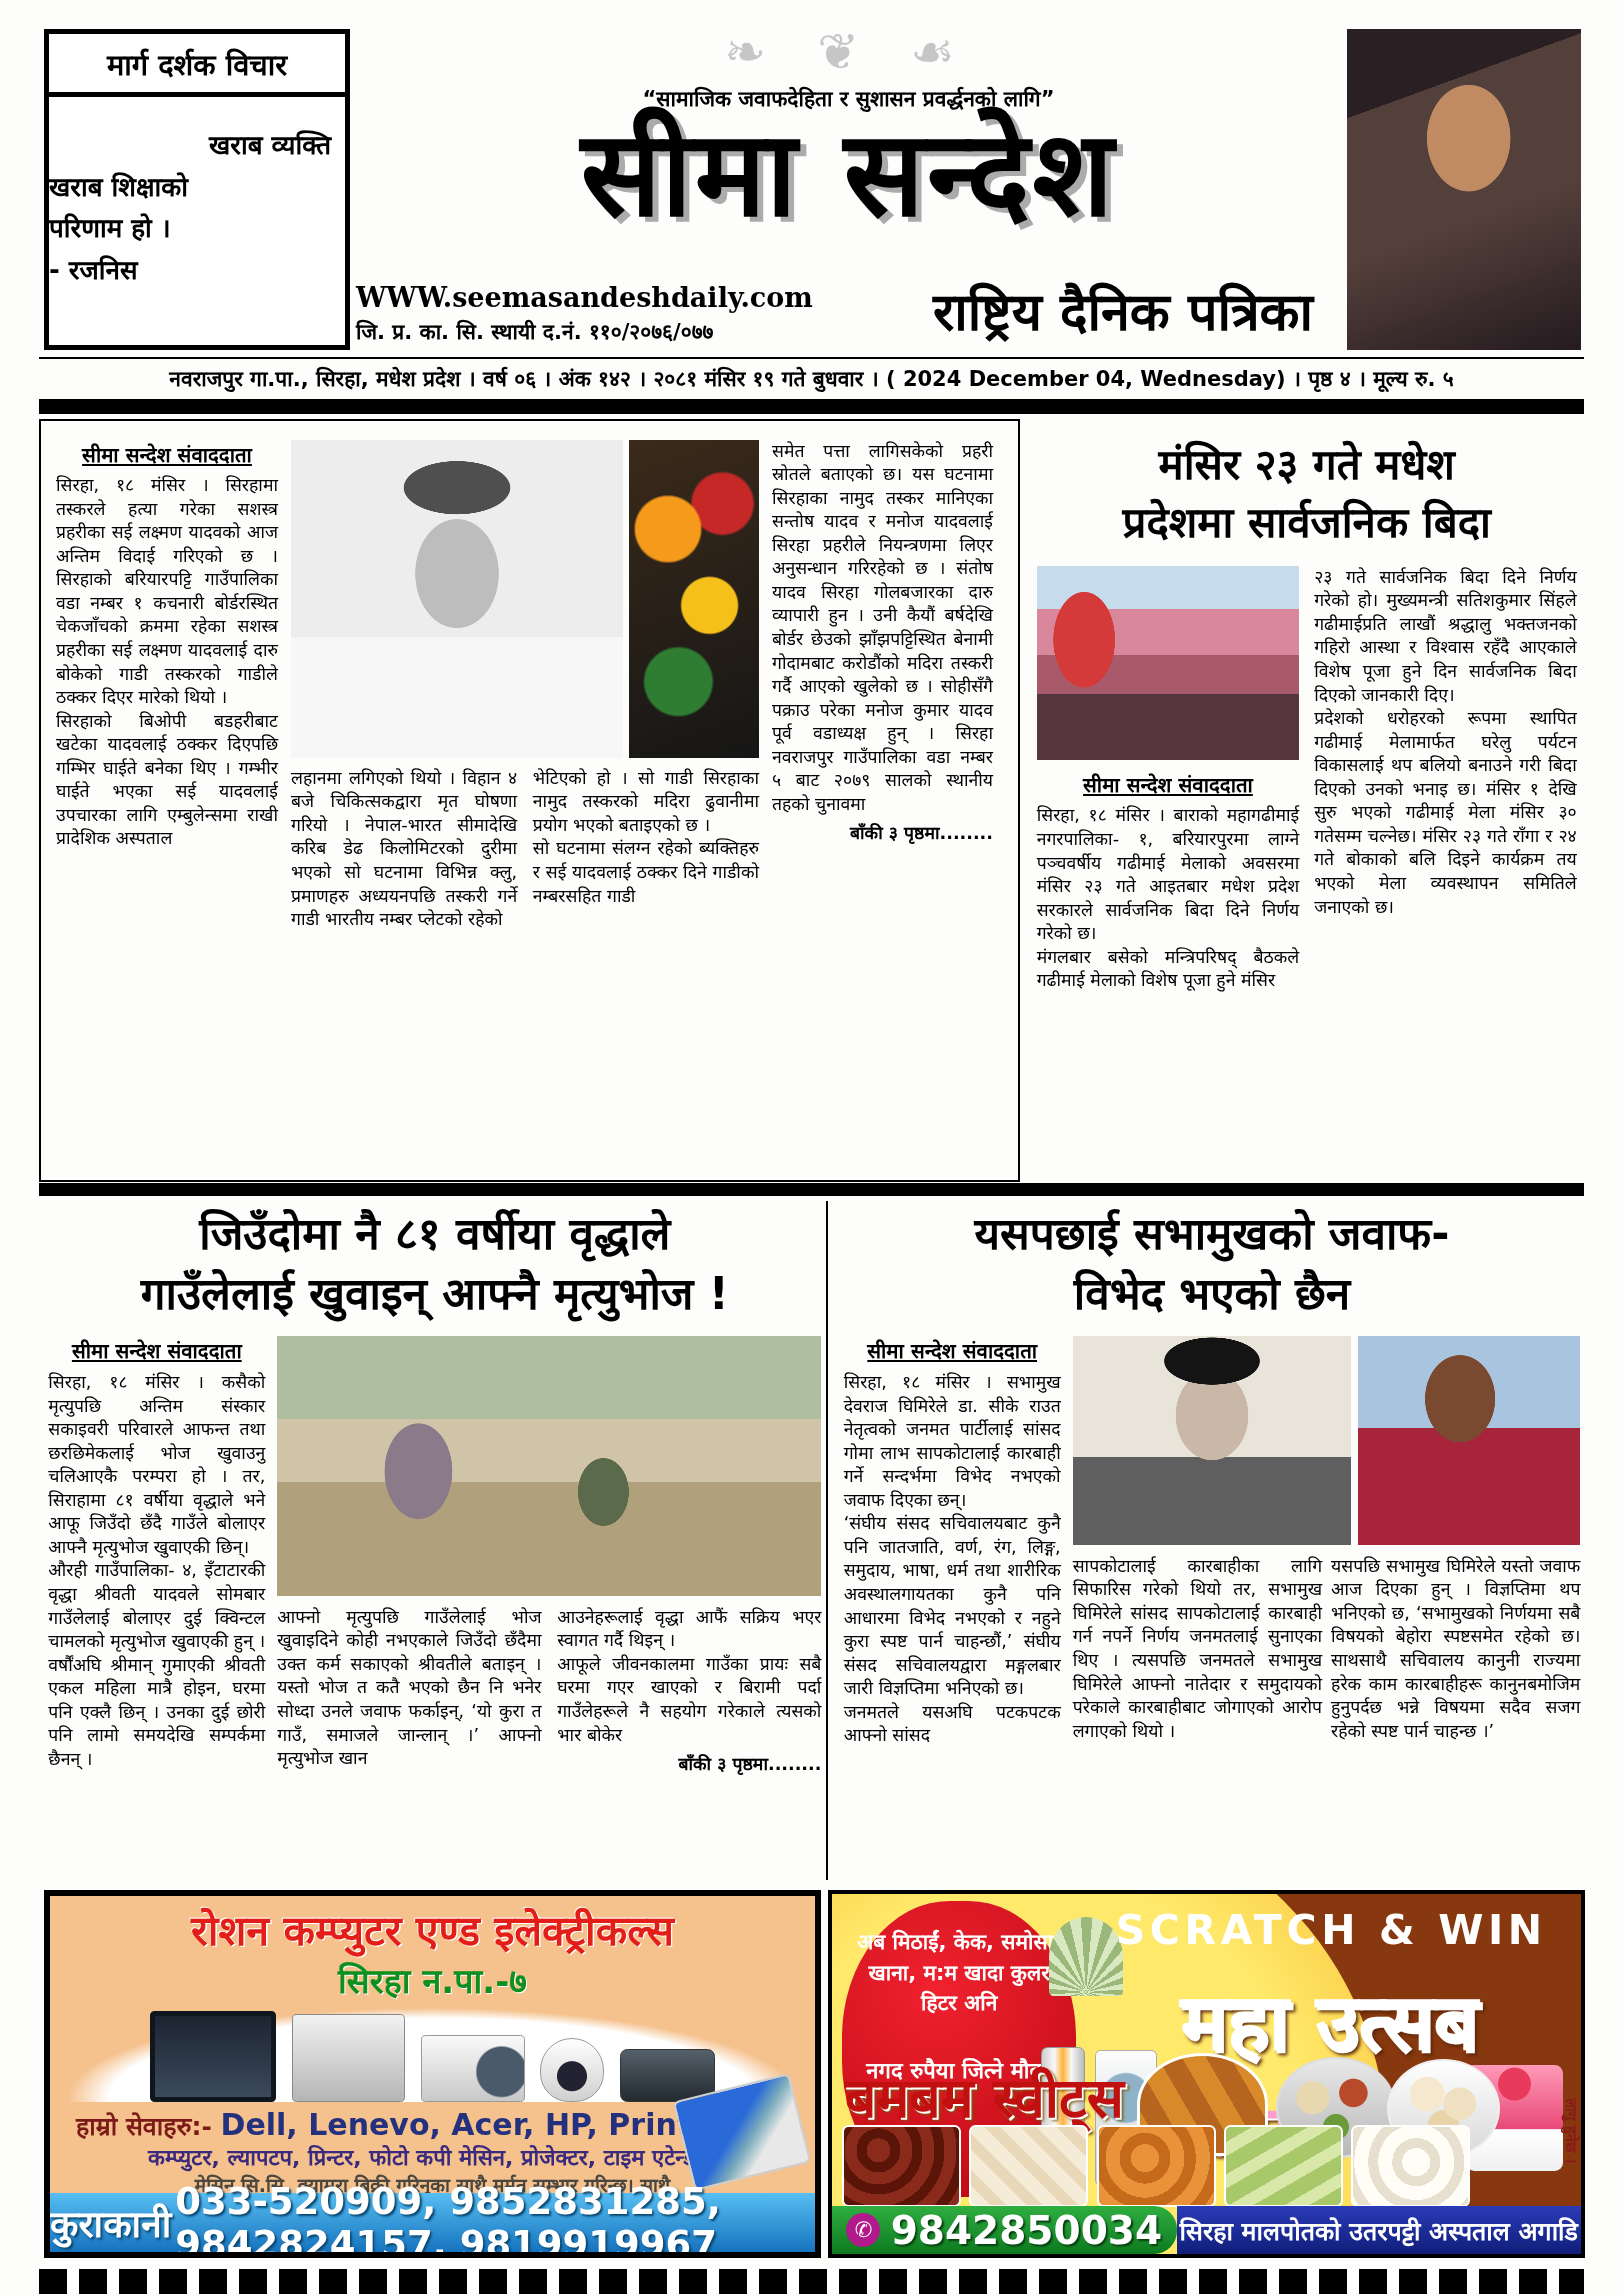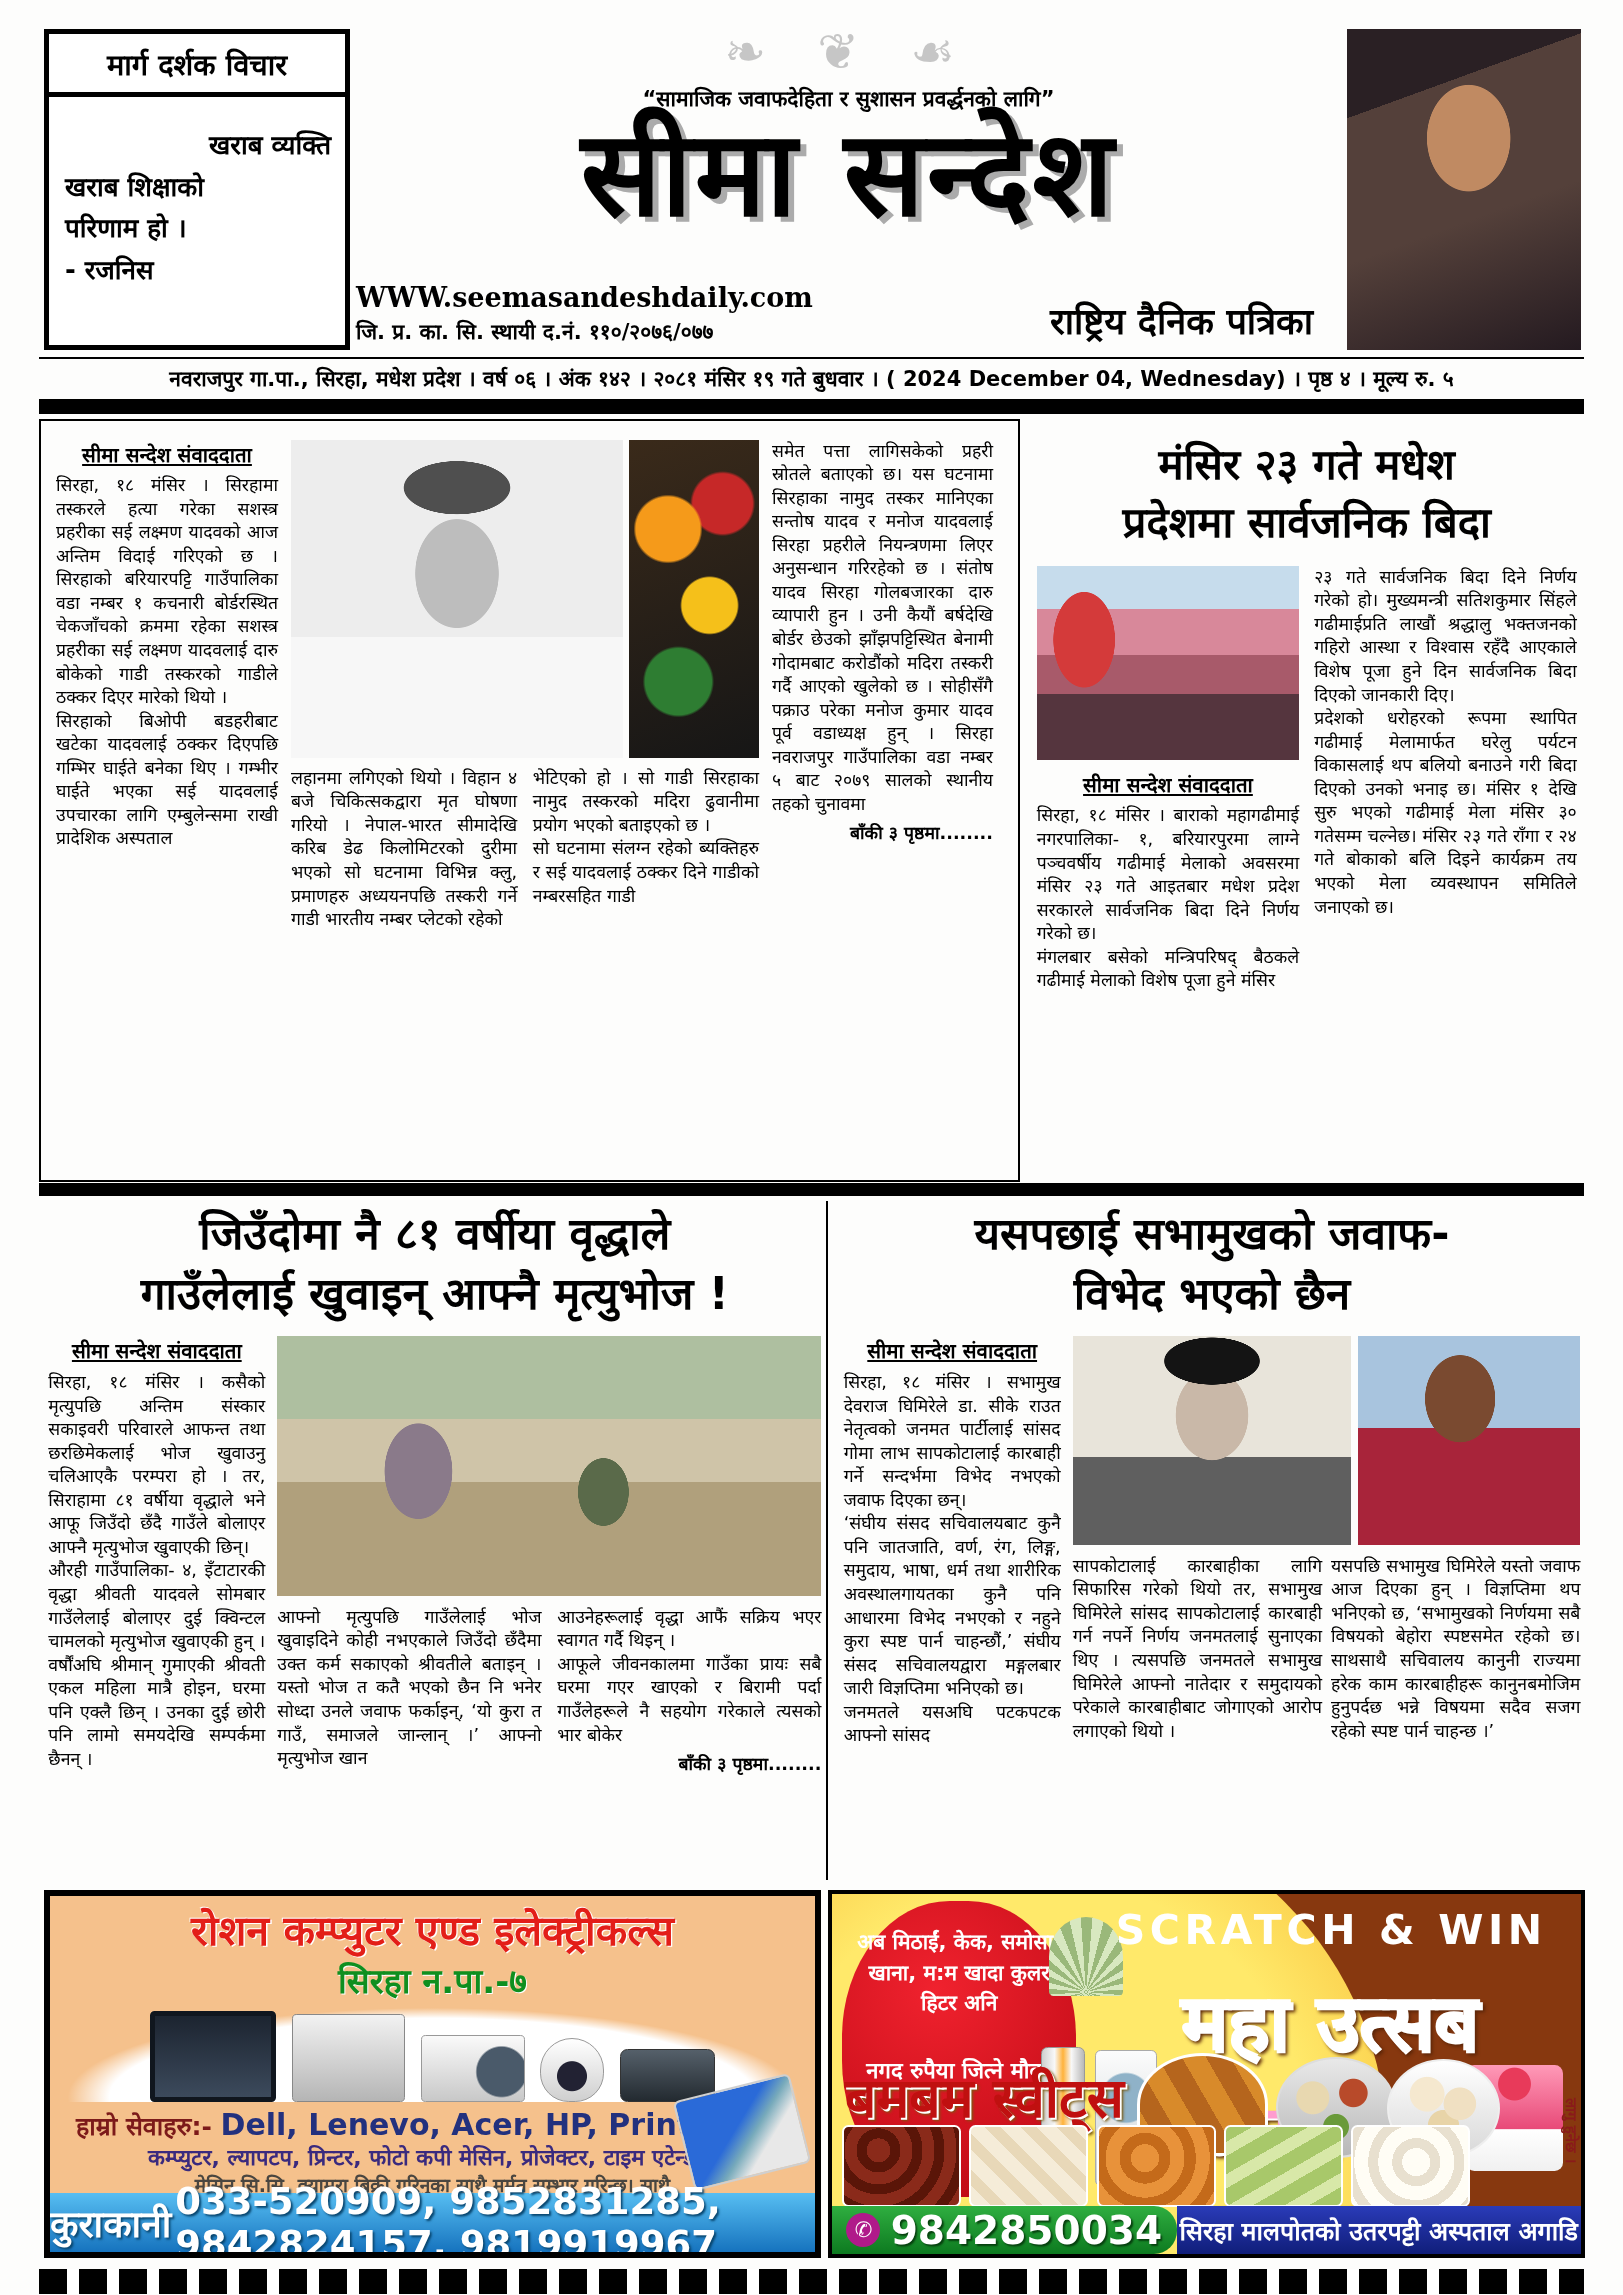--- a/index.html
+++ b/index.html
@@ -14,7 +14,7 @@
   #guide-box{left:44px;top:29px;width:306px;height:321px;border:5.6px solid #000;background:#fff;}
   #guide-title{height:58px;border-bottom:5.6px solid #000;display:flex;align-items:center;justify-content:center;
                font-size:29px;font-weight:bold;}
-  #guide-quote{padding:28px 14px 0 16px;font-size:26px;font-weight:bold;line-height:1.6;}
+  #guide-quote{padding:28px 14px 0 0;font-size:26px;font-weight:bold;line-height:1.6;}
   #guide-quote .q1{text-align:right;}
   #masthead{left:356px;top:29px;width:985px;height:321px;}
   #ornament{position:absolute;top:-6.5px;width:100%;text-align:center;color:#c6c6c6;font-size:50px;letter-spacing:17.6px;}

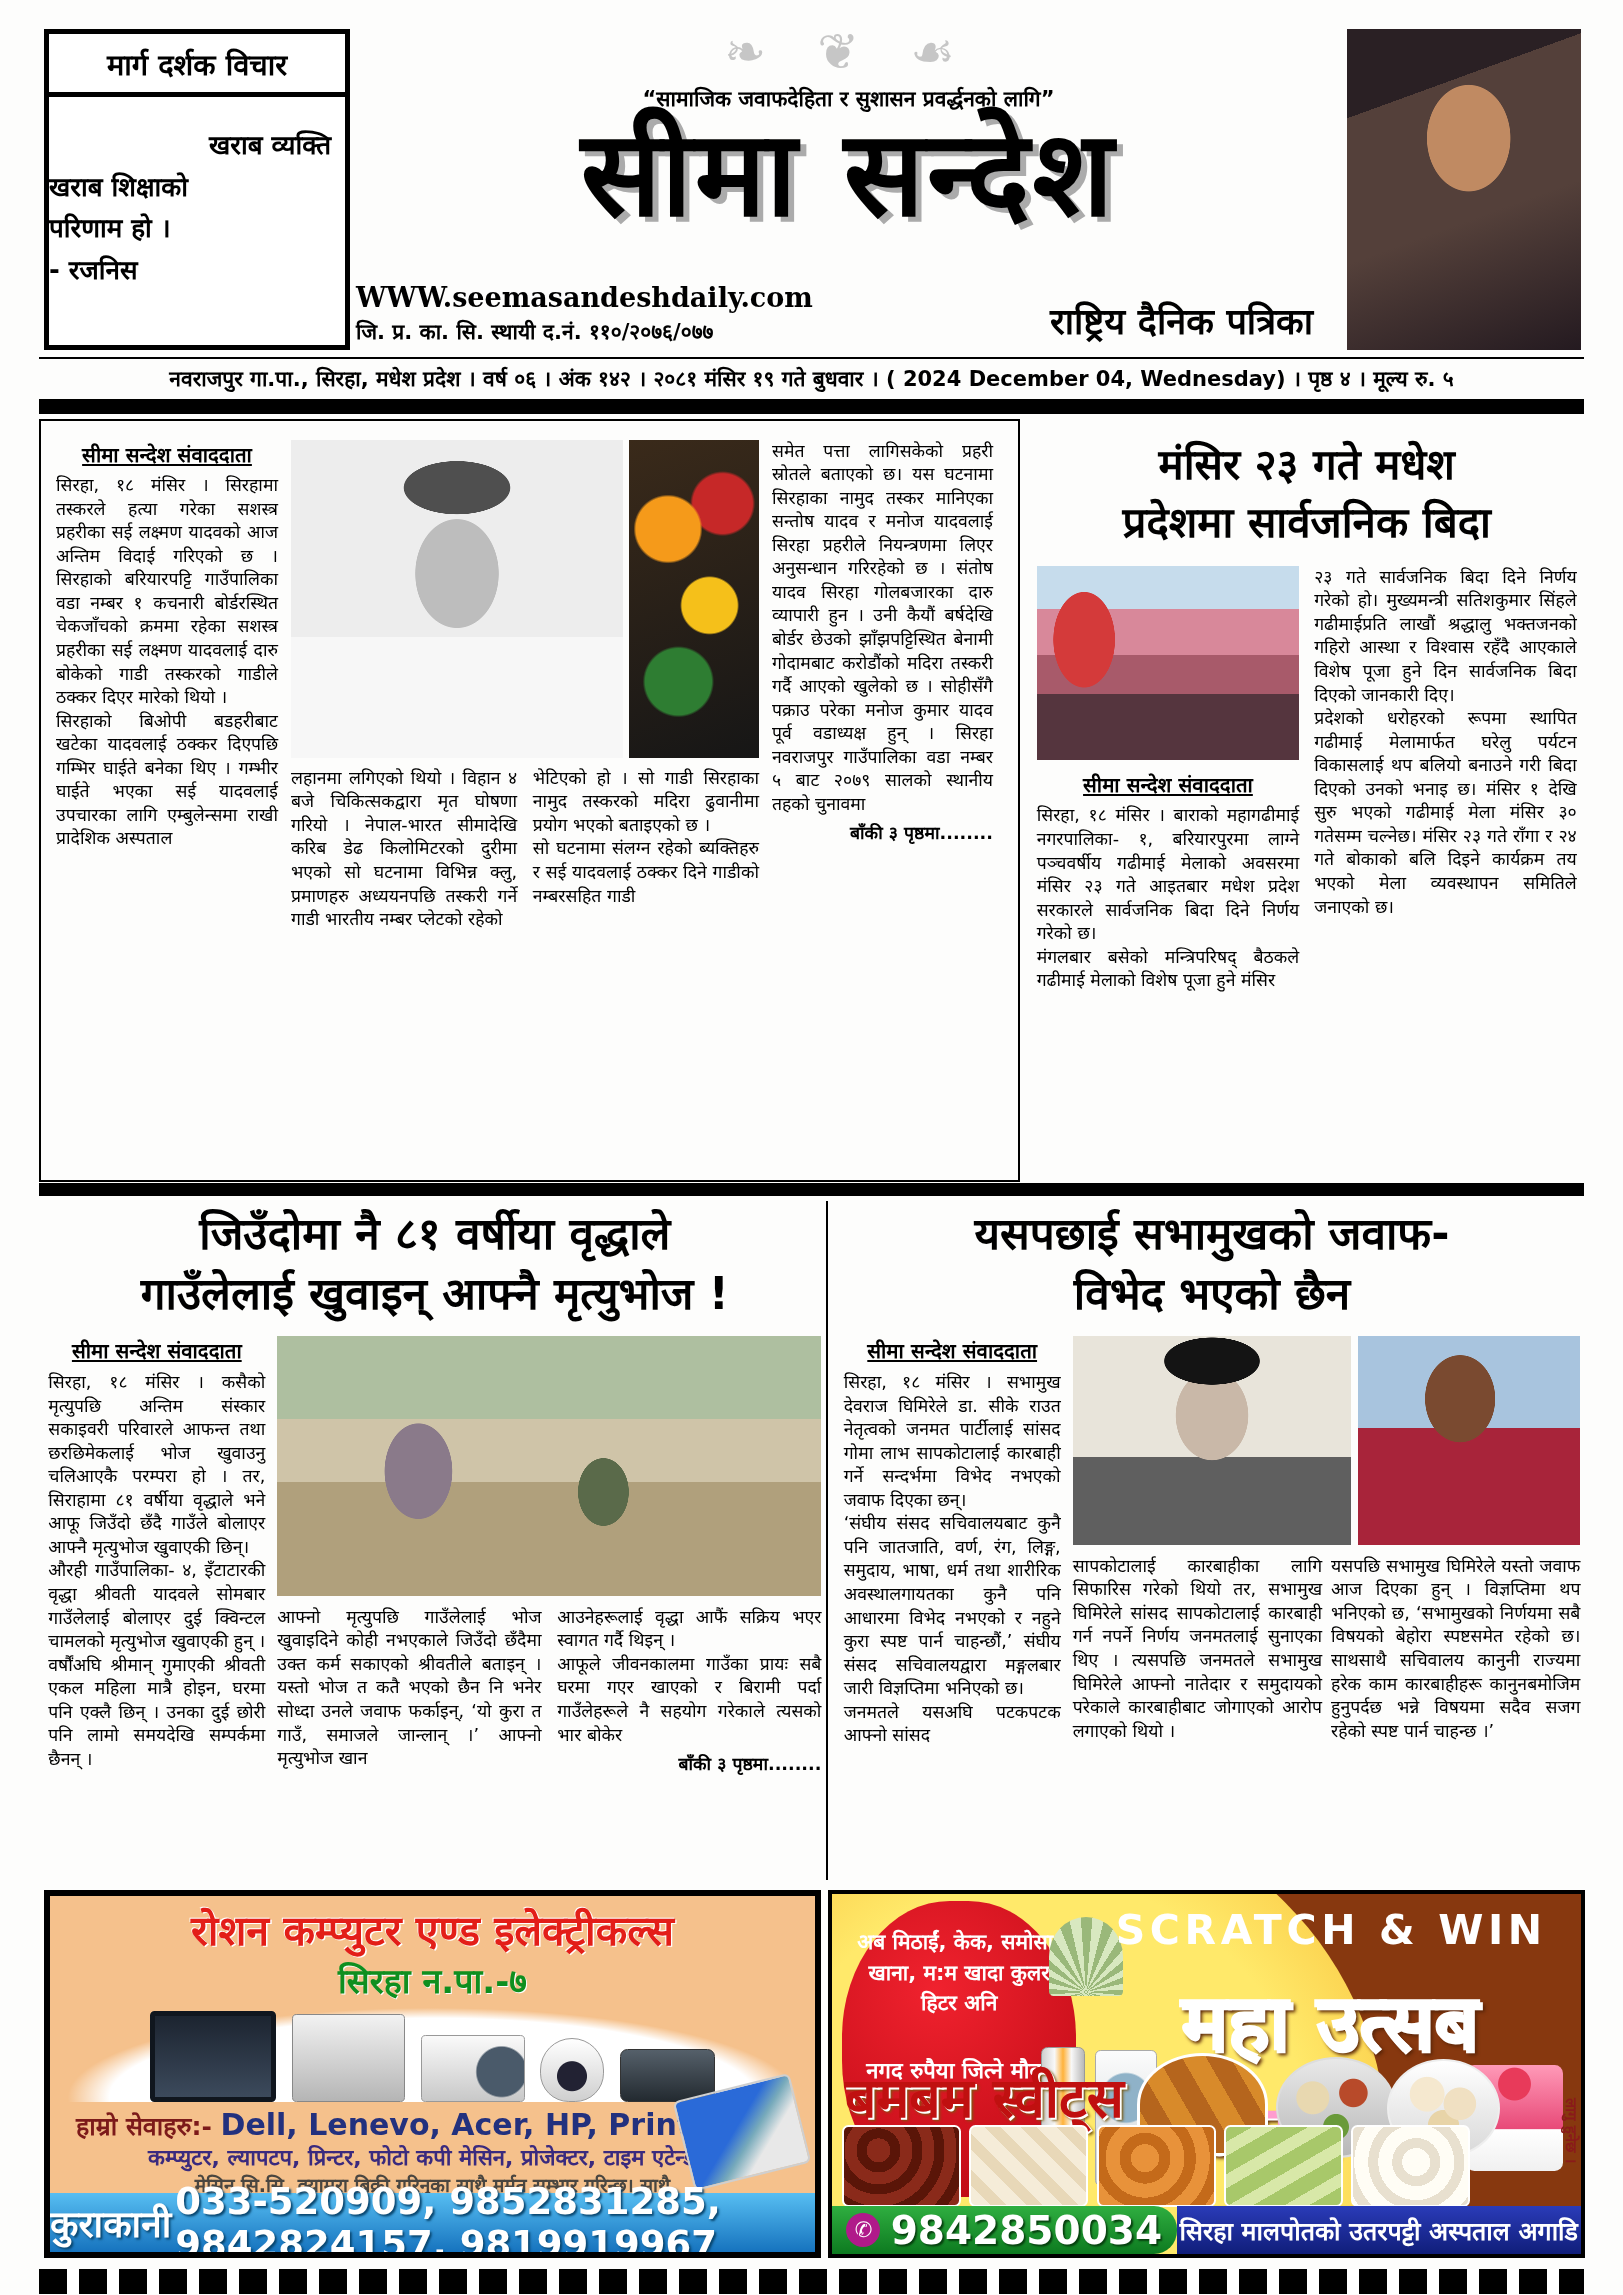--- a/index.html
+++ b/index.html
@@ -24,7 +24,7 @@
   #masthead-bottom{position:absolute;bottom:4.6px;width:100%;display:flex;justify-content:space-between;align-items:flex-end;}
   #website{font-family:"DejaVu Serif",serif;font-size:27px;font-weight:bold;}
   #registration{font-size:21px;font-weight:bold;margin-top:4.6px;}
-  #paper-subtitle{font-size:36px;font-weight:bold;padding-right:28px;}
+  #paper-subtitle{font-size:52px;font-weight:bold;padding-right:28px;}
   #model-photo{left:1347px;top:29px;width:234px;height:321px;
      background:radial-gradient(ellipse 69px 88px at 52% 34%,#c08a62 0 60%,rgba(0,0,0,0) 61%),
                 linear-gradient(160deg,#2a2024 0 22%,#54403a 22% 58%,#241a20 100%);}

